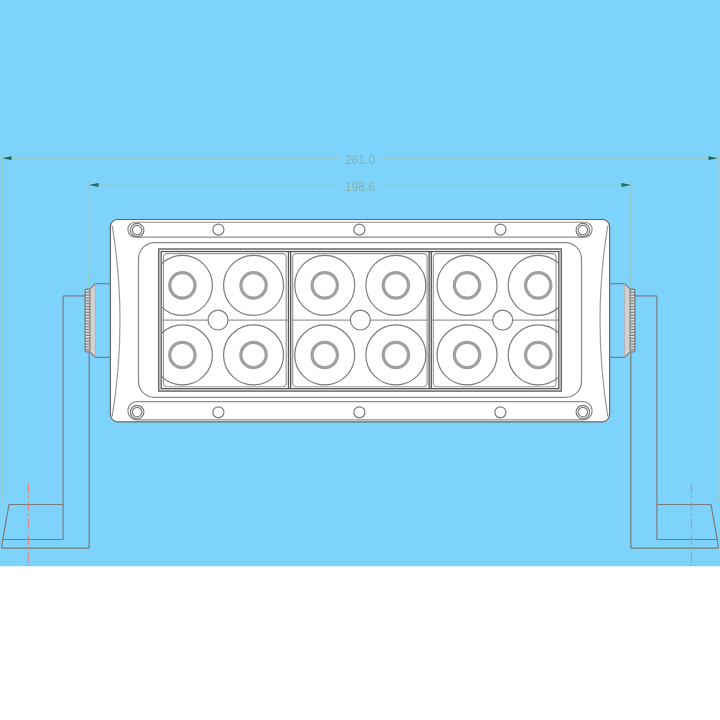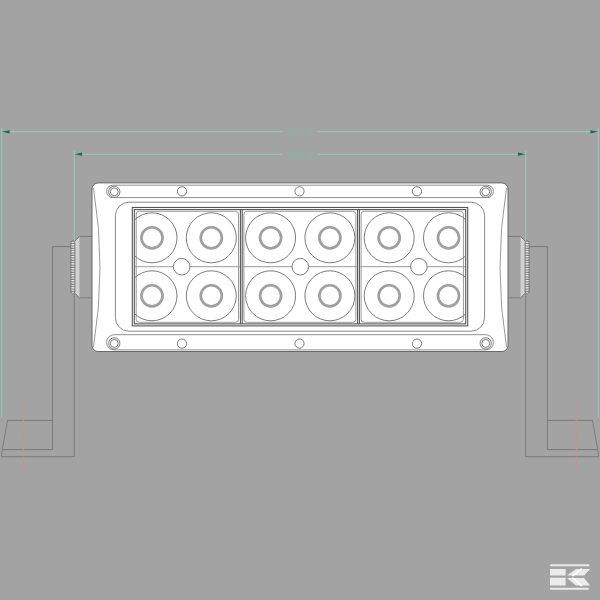--- a/index.html
+++ b/index.html
@@ -3,7 +3,7 @@
 <meta charset="utf-8">
 <style>
 html,body{margin:0;padding:0;background:#ffffff;}
-#page{width:600px;height:600px;position:relative;background:#a3a3a3;overflow:hidden;}
+#page{width:600px;height:472px;position:relative;background:#7dd3fc;overflow:hidden;}
 svg{display:block;}
 text{font-family:"Liberation Sans", sans-serif;}
 </style>

